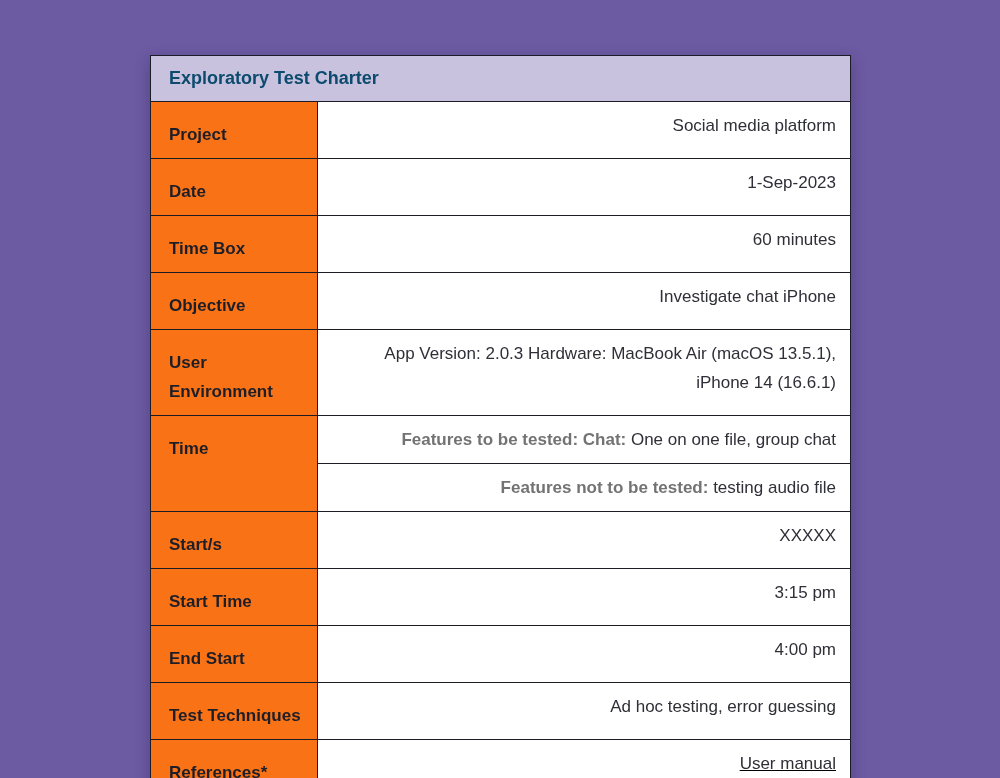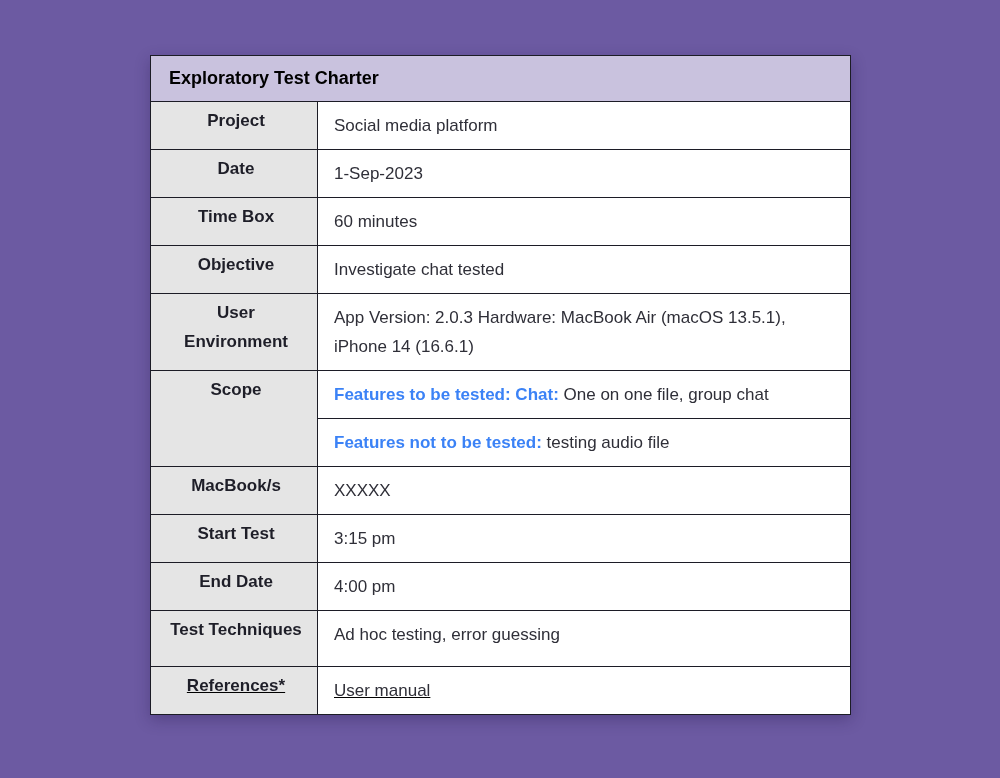--- a/index.html
+++ b/index.html
@@ -31,7 +31,7 @@
   }
   .charter th.title-cell {
     background: #c9c2de;
-    color: #000000;
+    color: #0c4a6e;
     text-align: left;
     font-weight: 700;
     font-size: 18px;

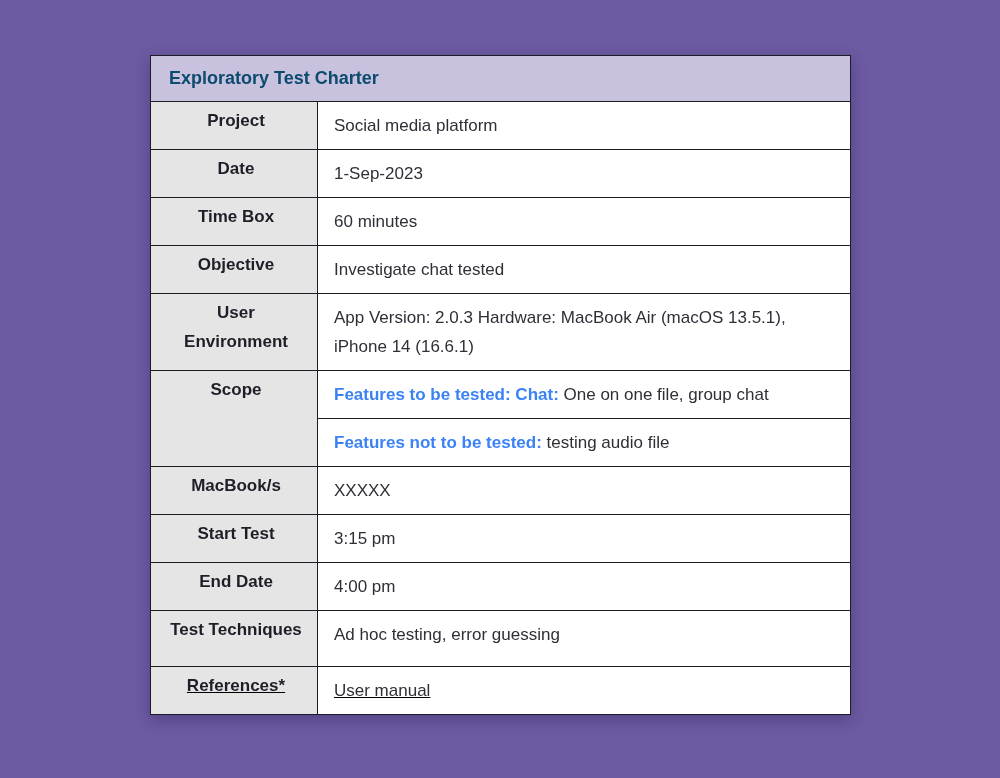--- a/index.html
+++ b/index.html
@@ -38,11 +38,11 @@
     padding: 8px 14px 8px 18px;
   }
   .charter th.label {
-    background: #e5e5e5;
+    background: #f97316;
     color: #1e1e28;
-    text-align: center;
+    text-align: left;
     font-weight: 700;
-    padding: 4px 14px 9px 18px;
+    padding: 18px 14px 9px 18px;
   }
   .charter td.value {
     background: #ffffff;

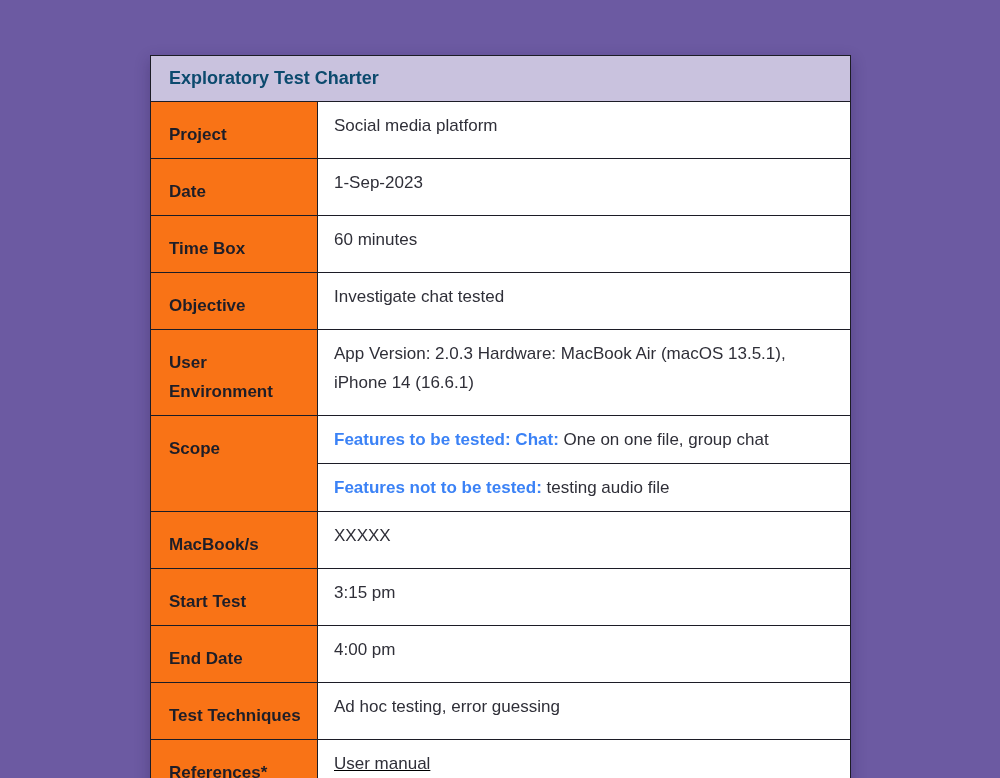--- a/index.html
+++ b/index.html
@@ -49,6 +49,7 @@
     color: #2f2f38;
     font-weight: 400;
     padding: 9px 14px 9px 16px;
+    text-align: right;
   }
   .charter td.value b { color: #3b82f6; }
   tr.r-hdr  { height: 46px; }

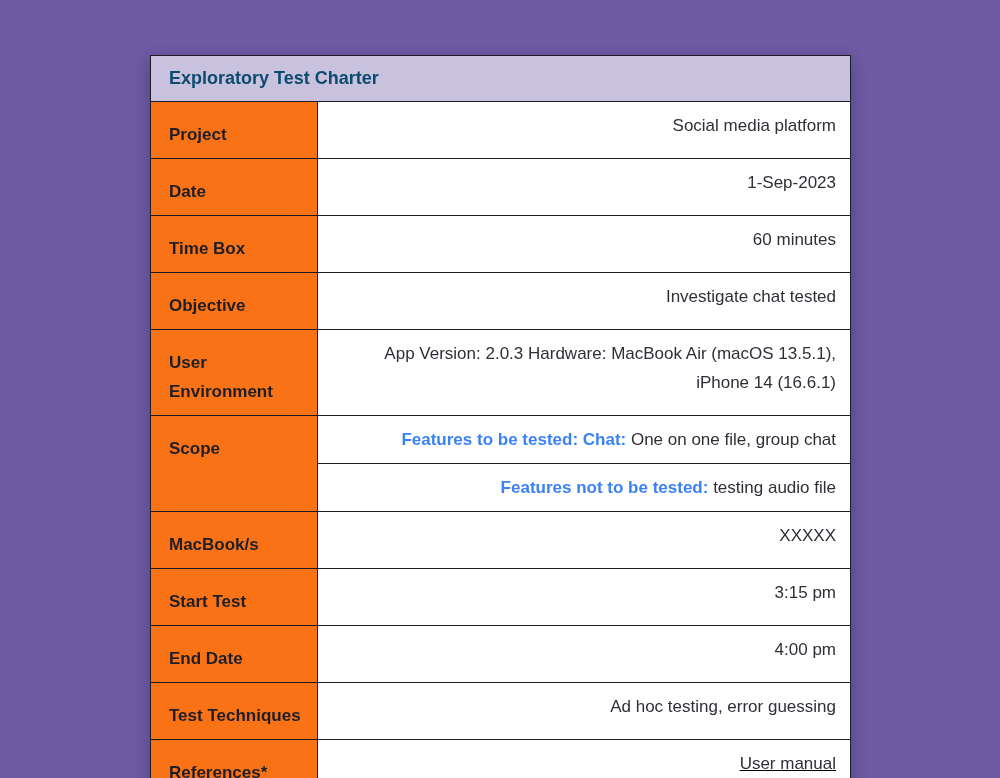--- a/index.html
+++ b/index.html
@@ -90,7 +90,7 @@
 
   <tr class="r-std">
     <th class="label">Objective</th>
-    <td class="value">Investigate chat tested</td>
+    <td class="value">Investigate chat iPhone</td>
   </tr>
 
   <tr class="r-env">

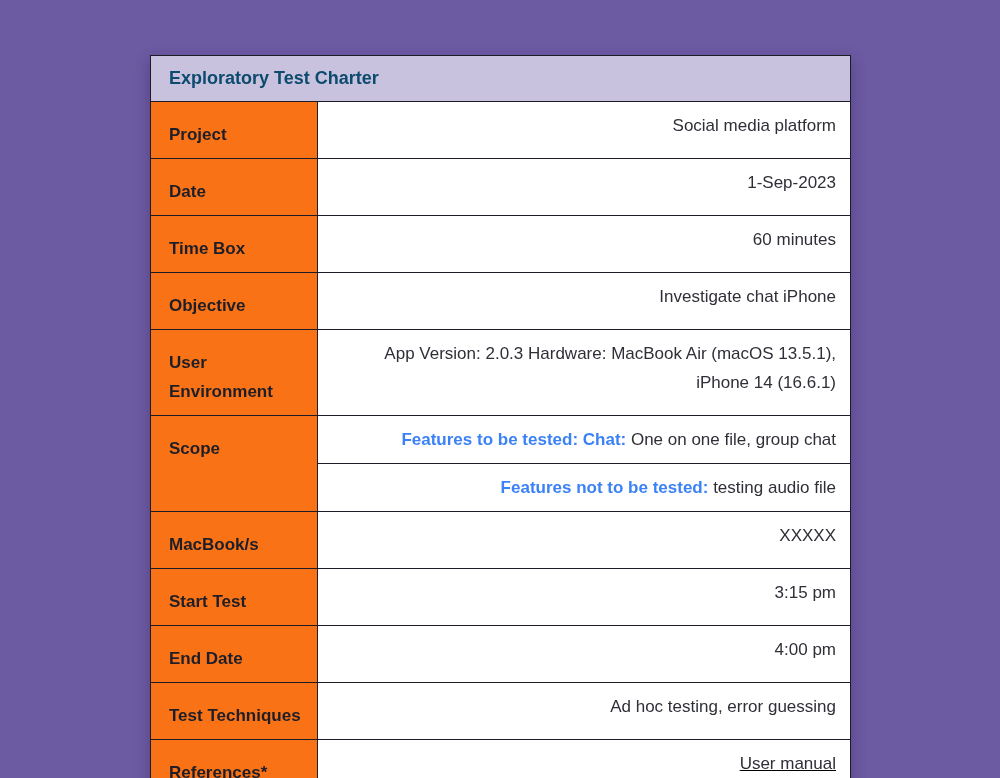--- a/index.html
+++ b/index.html
@@ -99,7 +99,7 @@
   </tr>
 
   <tr class="r-sub">
-    <th class="label" rowspan="2">Scope</th>
+    <th class="label" rowspan="2">Time</th>
     <td class="value"><b>Features to be tested: Chat:</b><span> One on one file, group chat</span></td>
   </tr>
   <tr class="r-sub">

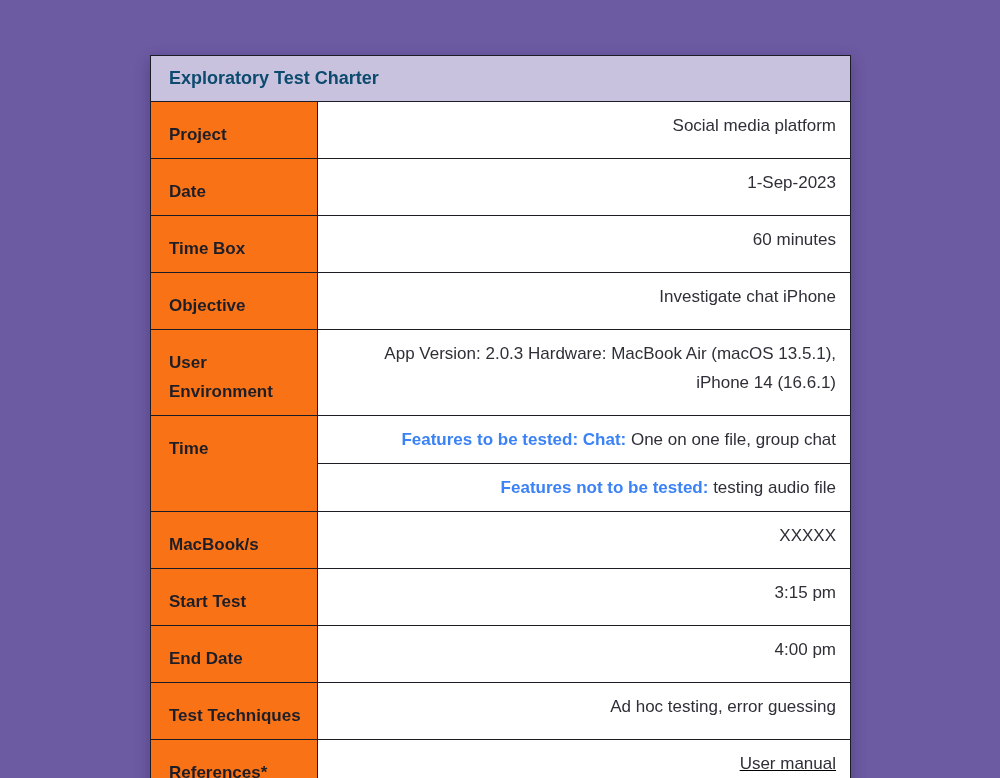--- a/index.html
+++ b/index.html
@@ -51,7 +51,7 @@
     padding: 9px 14px 9px 16px;
     text-align: right;
   }
-  .charter td.value b { color: #3b82f6; }
+  .charter td.value b { color: #737373; }
   tr.r-hdr  { height: 46px; }
   tr.r-std  { height: 47px; }
   tr.r-env  { height: 76px; }

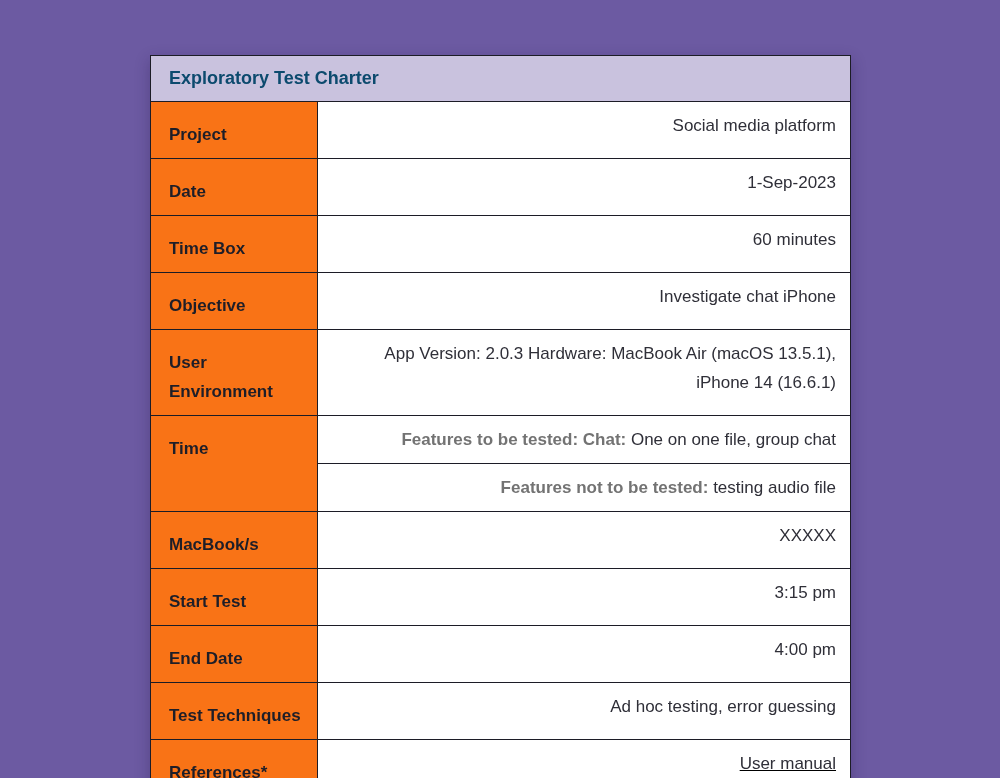--- a/index.html
+++ b/index.html
@@ -107,7 +107,7 @@
   </tr>
 
   <tr class="r-std">
-    <th class="label">MacBook/s</th>
+    <th class="label">Start/s</th>
     <td class="value">XXXXX</td>
   </tr>
 

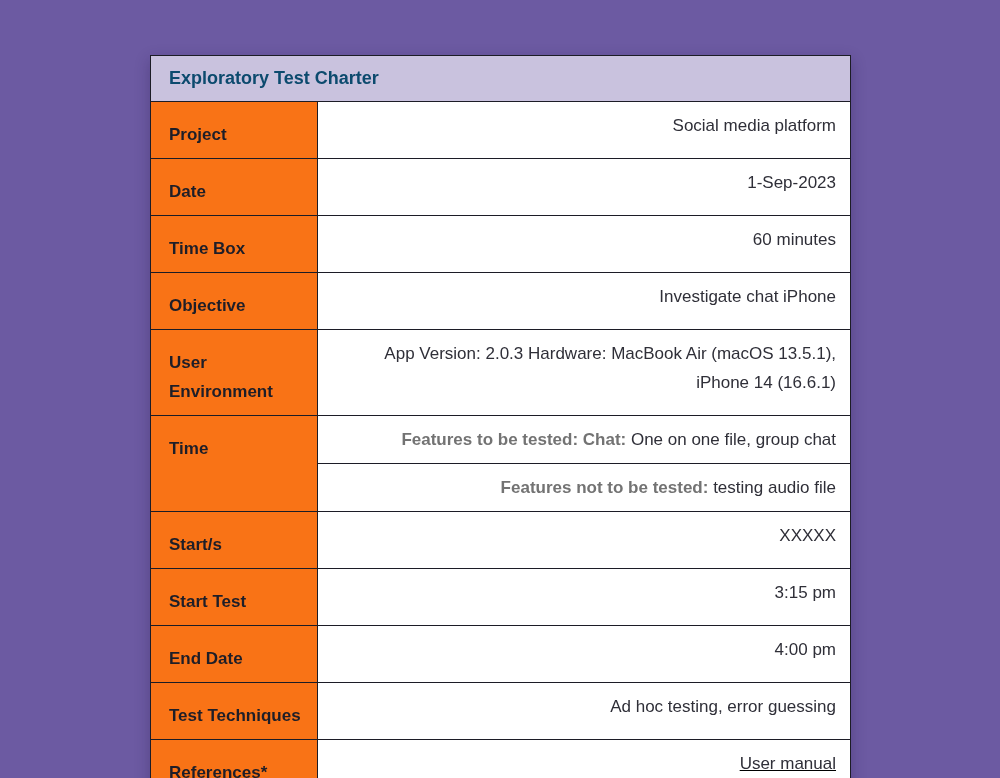--- a/index.html
+++ b/index.html
@@ -112,7 +112,7 @@
   </tr>
 
   <tr class="r-std">
-    <th class="label">Start Test</th>
+    <th class="label">Start Time</th>
     <td class="value">3:15 pm</td>
   </tr>
 

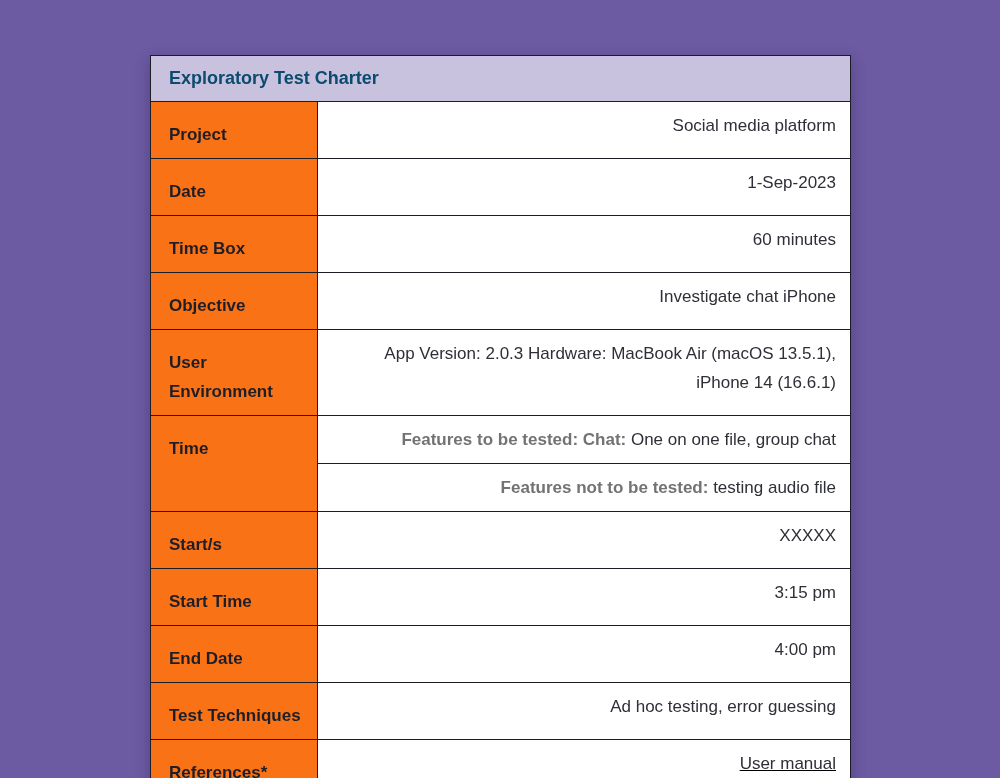--- a/index.html
+++ b/index.html
@@ -117,7 +117,7 @@
   </tr>
 
   <tr class="r-std">
-    <th class="label">End Date</th>
+    <th class="label">End Start</th>
     <td class="value">4:00 pm</td>
   </tr>
 

